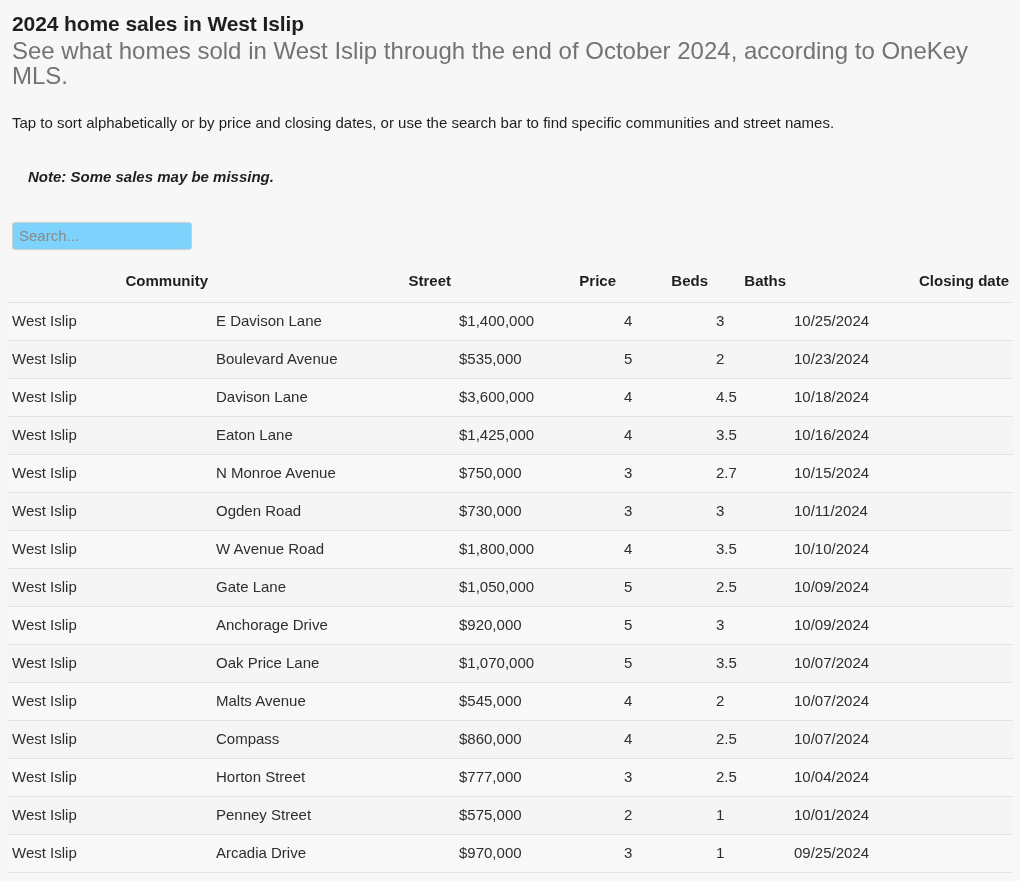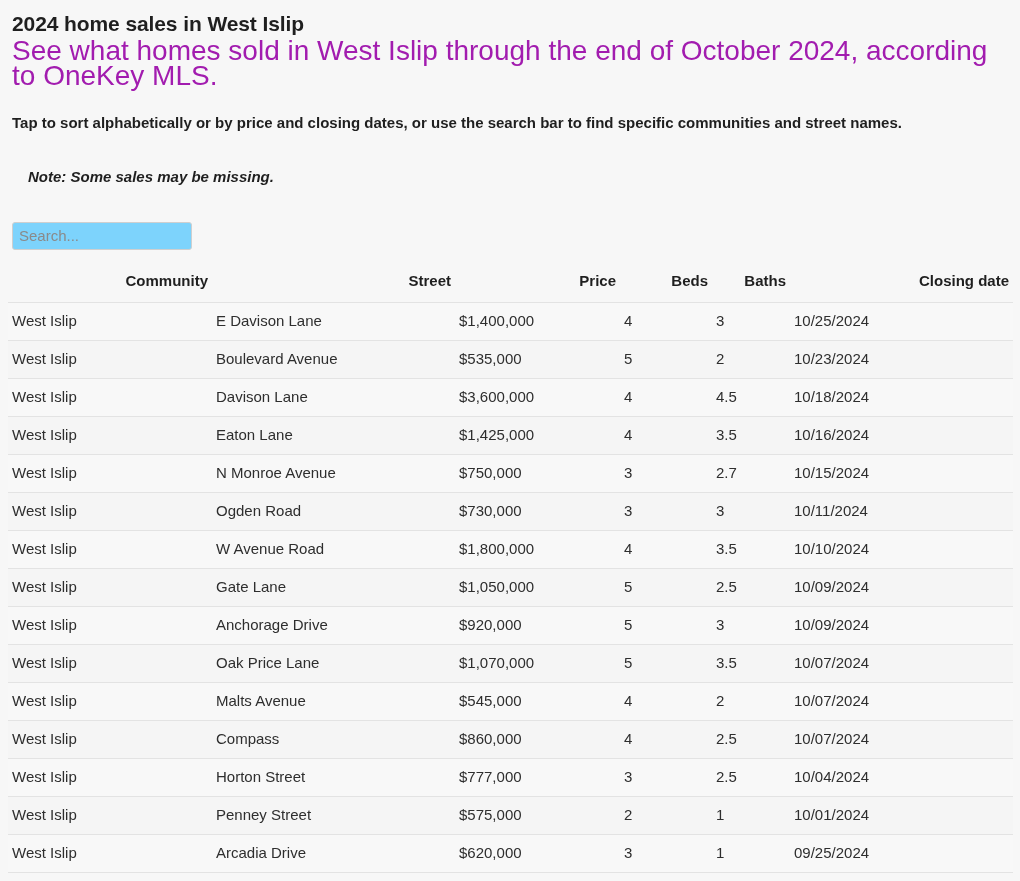--- a/index.html
+++ b/index.html
@@ -35,10 +35,10 @@
   .subtitle {
     margin: 0;
     padding: 1px 4px 0 4px;
-    font-size: 28px;
+    font-size: 24px;
     font-weight: normal;
     line-height: 25px;
-    color: #a21caf;
+    color: #737373;
   }
   .instructions {
     margin: 0;

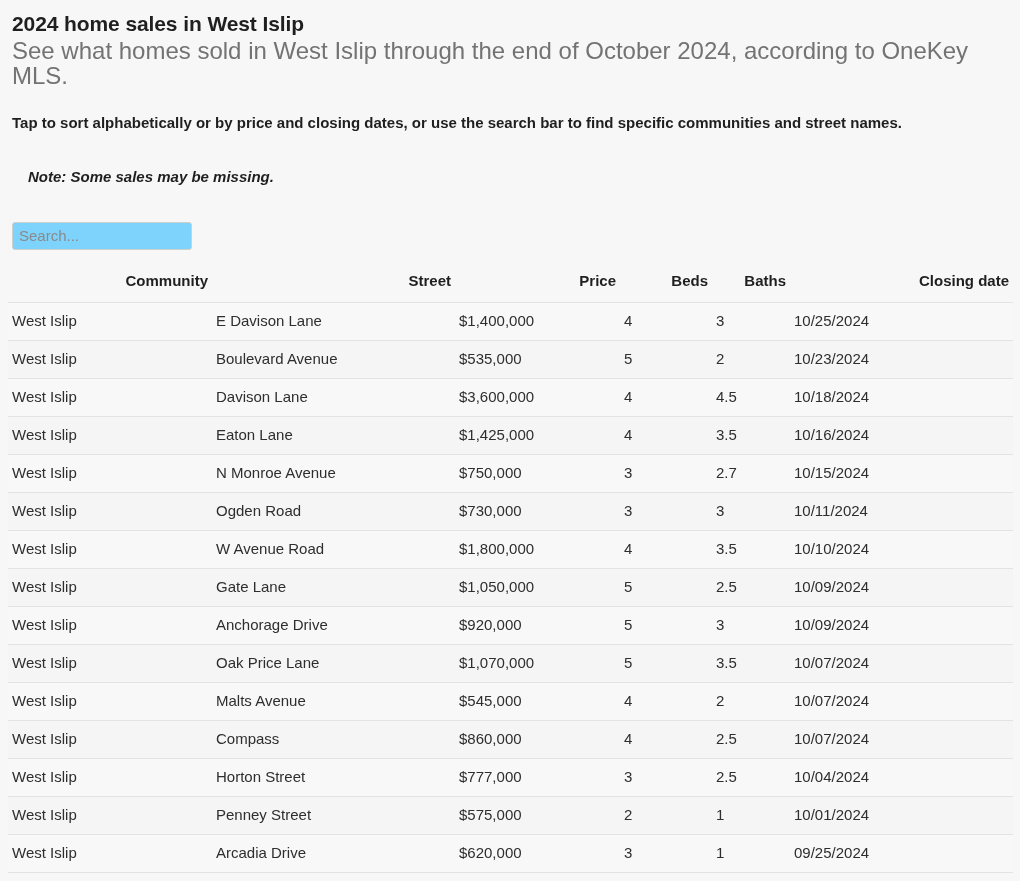--- a/index.html
+++ b/index.html
@@ -44,7 +44,7 @@
     margin: 0;
     padding: 25px 4px 0 4px;
     font-size: 15px;
-    font-weight: bold;
+    font-weight: normal;
     line-height: 20px;
     color: #1f1f1f;
   }

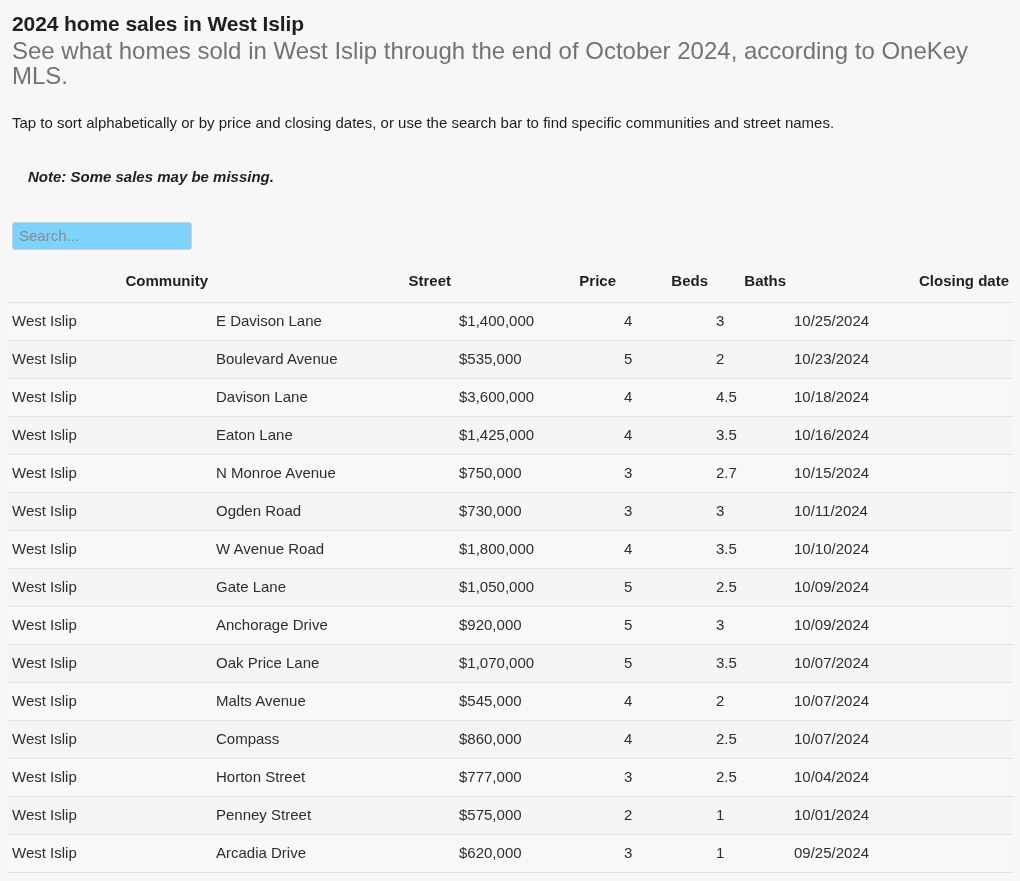--- a/index.html
+++ b/index.html
@@ -342,7 +342,7 @@
           <tr>
             <td>West Islip</td>
             <td>Arcadia Drive</td>
-            <td>$620,000</td>
+            <td>$970,000</td>
             <td>3</td>
             <td>1</td>
             <td>09/25/2024</td>

